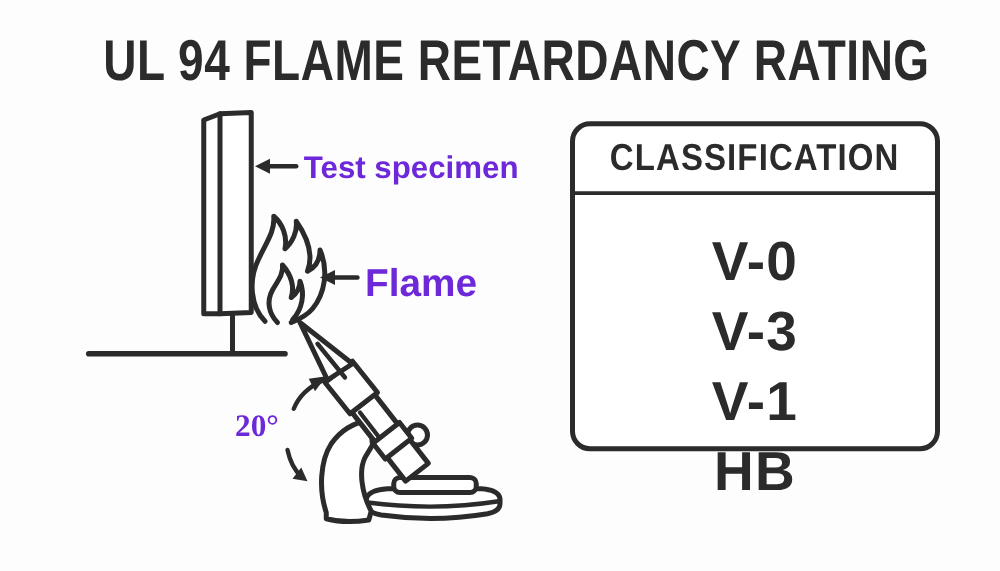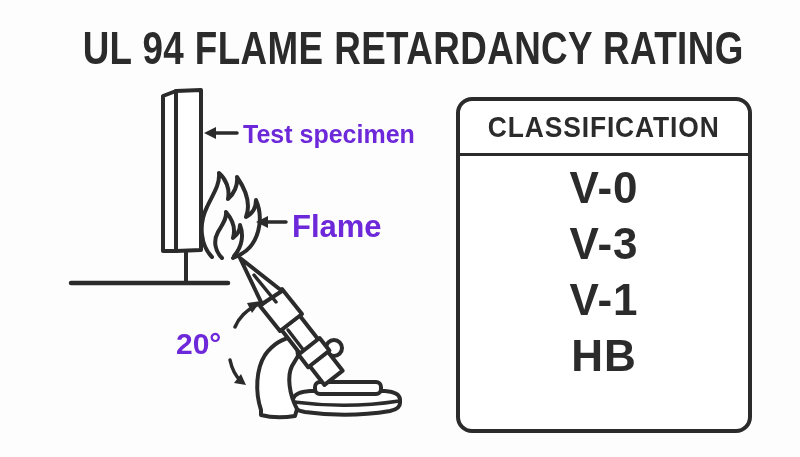--- a/index.html
+++ b/index.html
@@ -22,7 +22,7 @@
   .label-flame        { left:292px; top:211px; font-size:31px; }
   .label-angle        { left:176px; top:329px; font-size:30px; }
   .panel {
-    position:absolute; left:456px; top:97px; width:296px; height:336px;
+    position:absolute; left:456px; top:97px; width:296px; height:264px;
     box-sizing:border-box; border:4px solid #2b2b2b; border-radius:16px;
     background:#ffffff;
   }

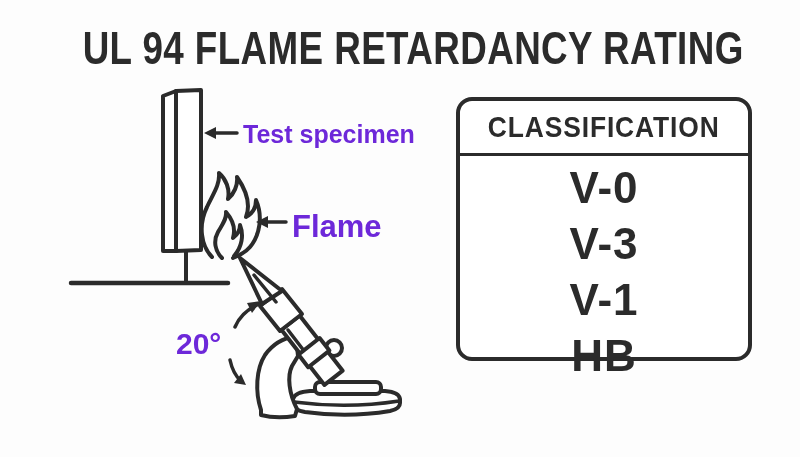--- a/index.html
+++ b/index.html
@@ -34,7 +34,7 @@
     display:inline-block; font-size:30px; font-weight:bold; letter-spacing:1px;
     transform:scaleX(0.88); transform-origin:50% 50%; white-space:nowrap;
   }
-  .panel-items { display:flex; flex-direction:column; align-items:center; padding-top:4px; }
+  .panel-items { display:flex; flex-direction:column; align-items:center; padding-top:26px; }
   .panel-item { height:56px; line-height:56px; font-size:44px; font-weight:bold; letter-spacing:1px; }
 </style>
 </head>

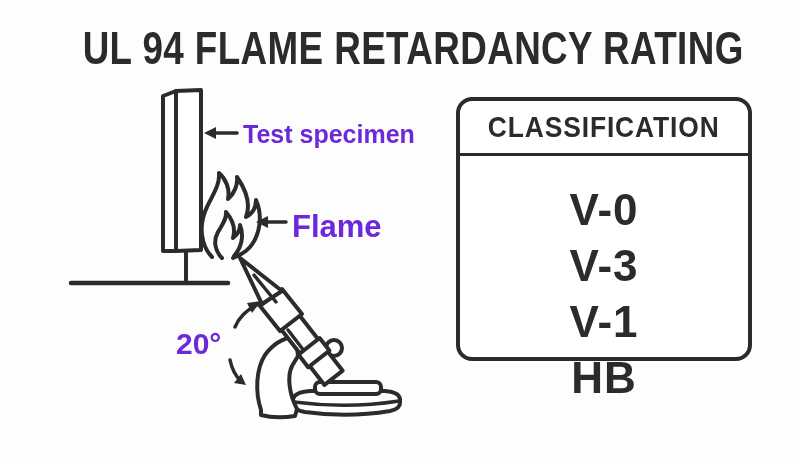--- a/index.html
+++ b/index.html
@@ -20,7 +20,7 @@
   }
   .label-test-specimen { left:243px; top:122px; font-size:25px; }
   .label-flame        { left:292px; top:211px; font-size:31px; }
-  .label-angle        { left:176px; top:329px; font-size:30px; }
+  .label-angle        { left:188px; top:329px; font-size:25px;font-family:Liberation Serif, serif; }
   .panel {
     position:absolute; left:456px; top:97px; width:296px; height:264px;
     box-sizing:border-box; border:4px solid #2b2b2b; border-radius:16px;

